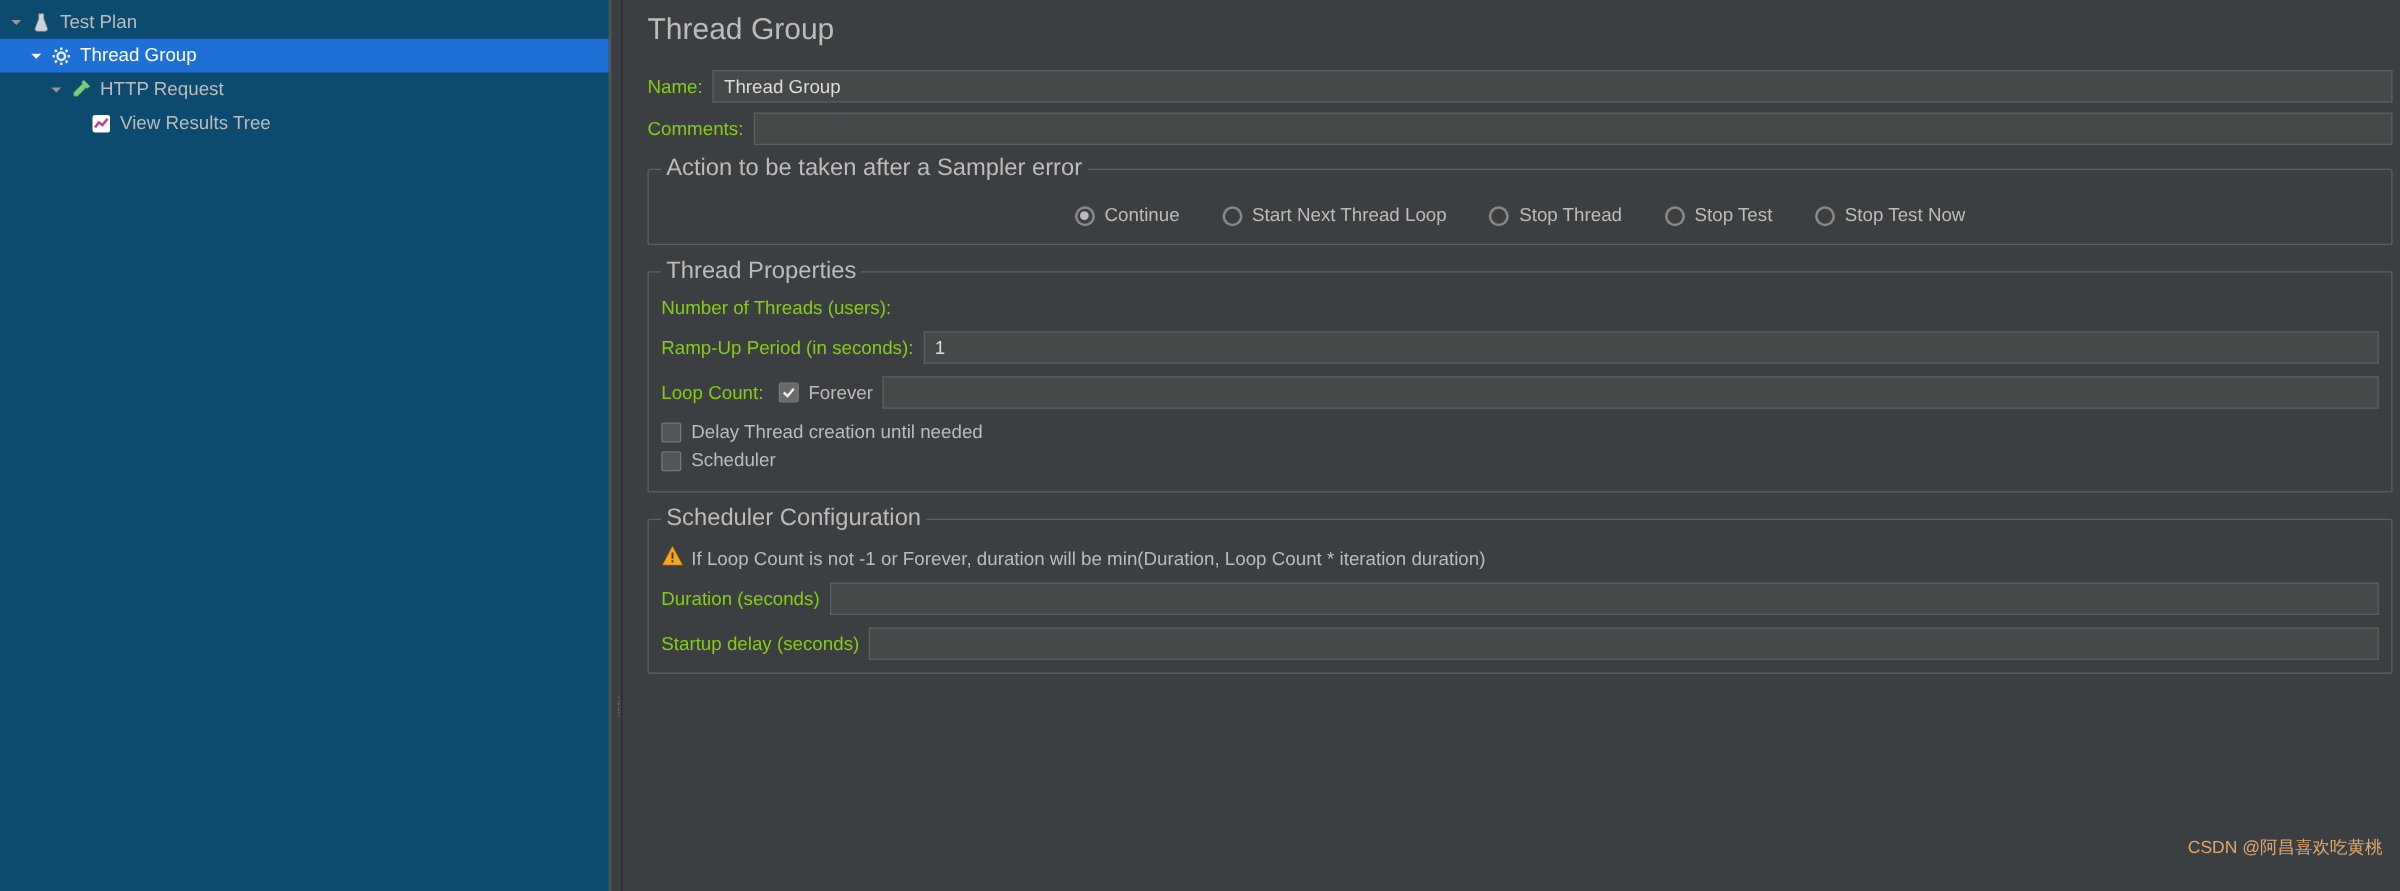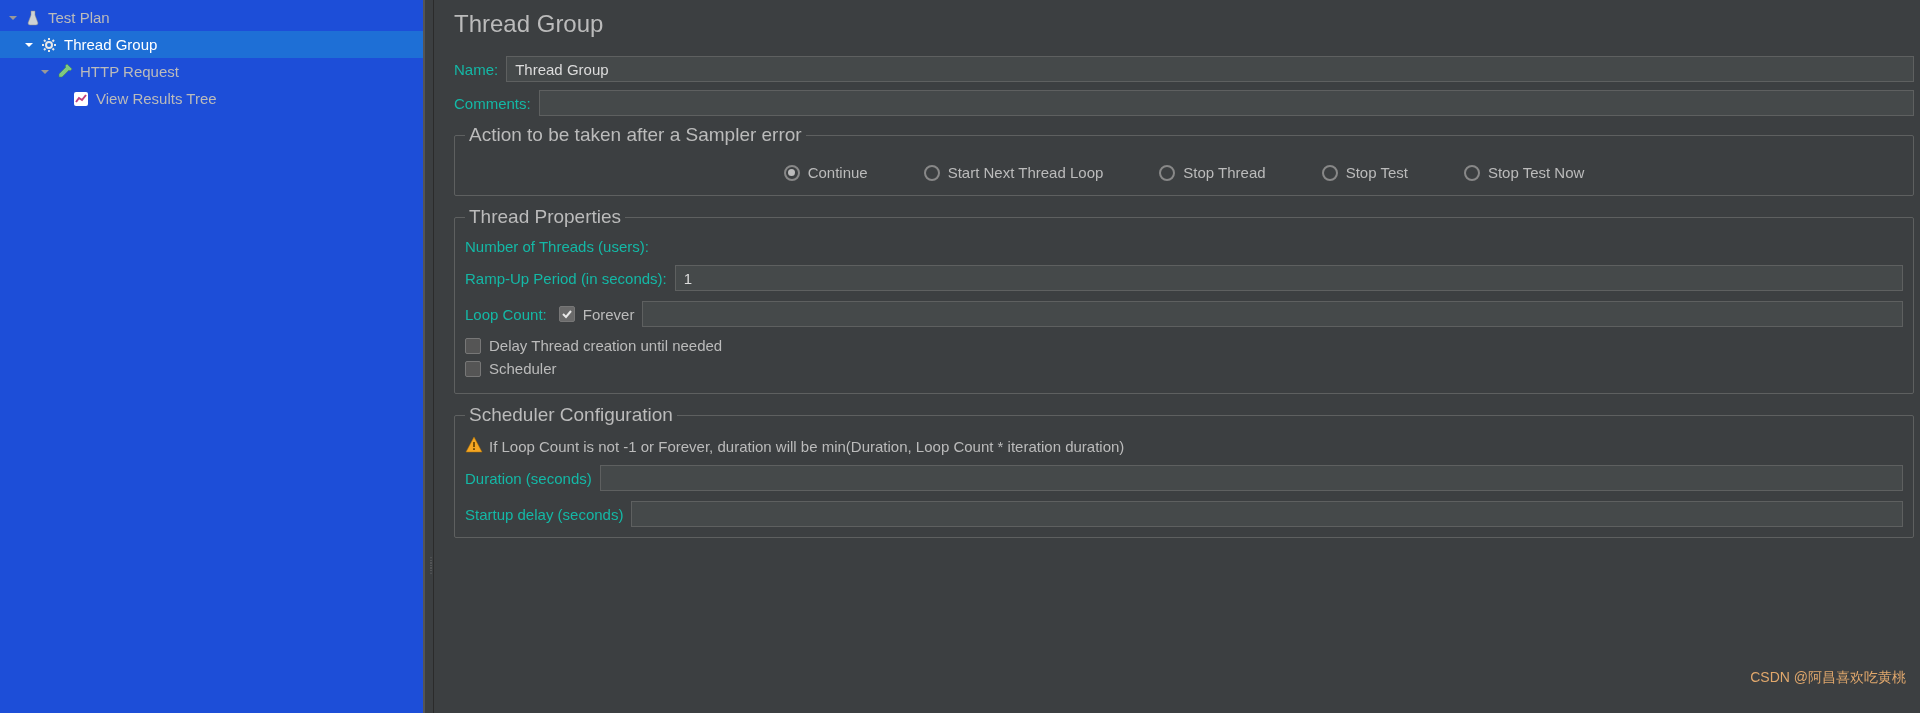--- a/index.html
+++ b/index.html
@@ -14,9 +14,9 @@
   display: flex;
 }
 .tree-panel {
-  width: 424px;
+  width: 488px;
   height: 100%;
-  background: #1d4ed8;
+  background: #0c4a6e;
   border-right: 1px solid #555;
   padding-top: 4px;
 }

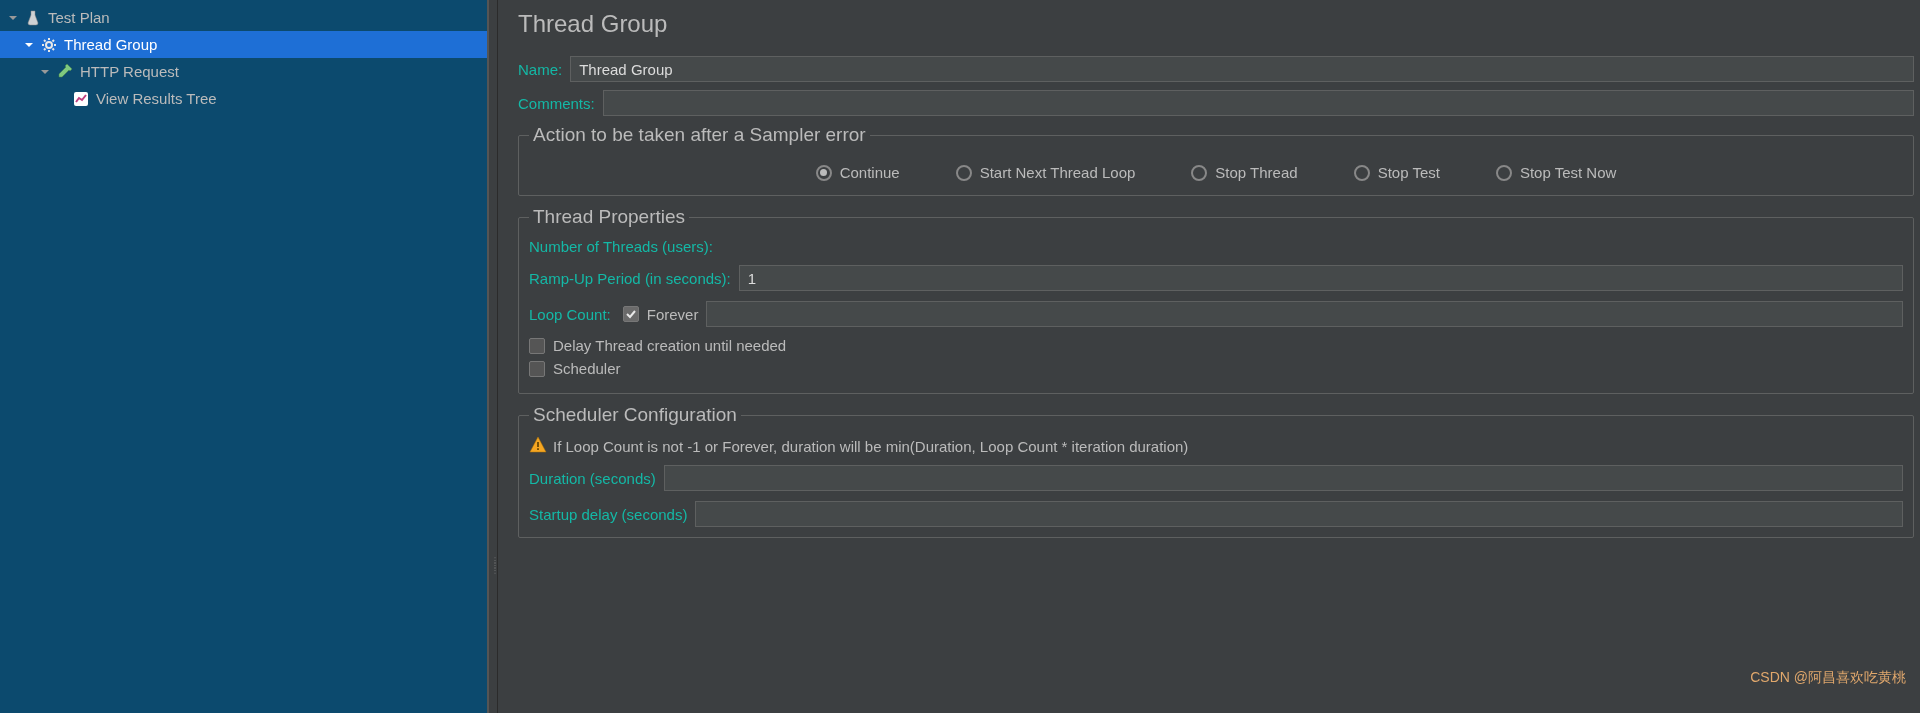--- a/index.html
+++ b/index.html
@@ -89,7 +89,7 @@
   margin-bottom: 8px;
 }
 .form-label {
-  color: #14b8a6;
+  color: #84cc16;
   margin-right: 8px;
 }
 .text-input {

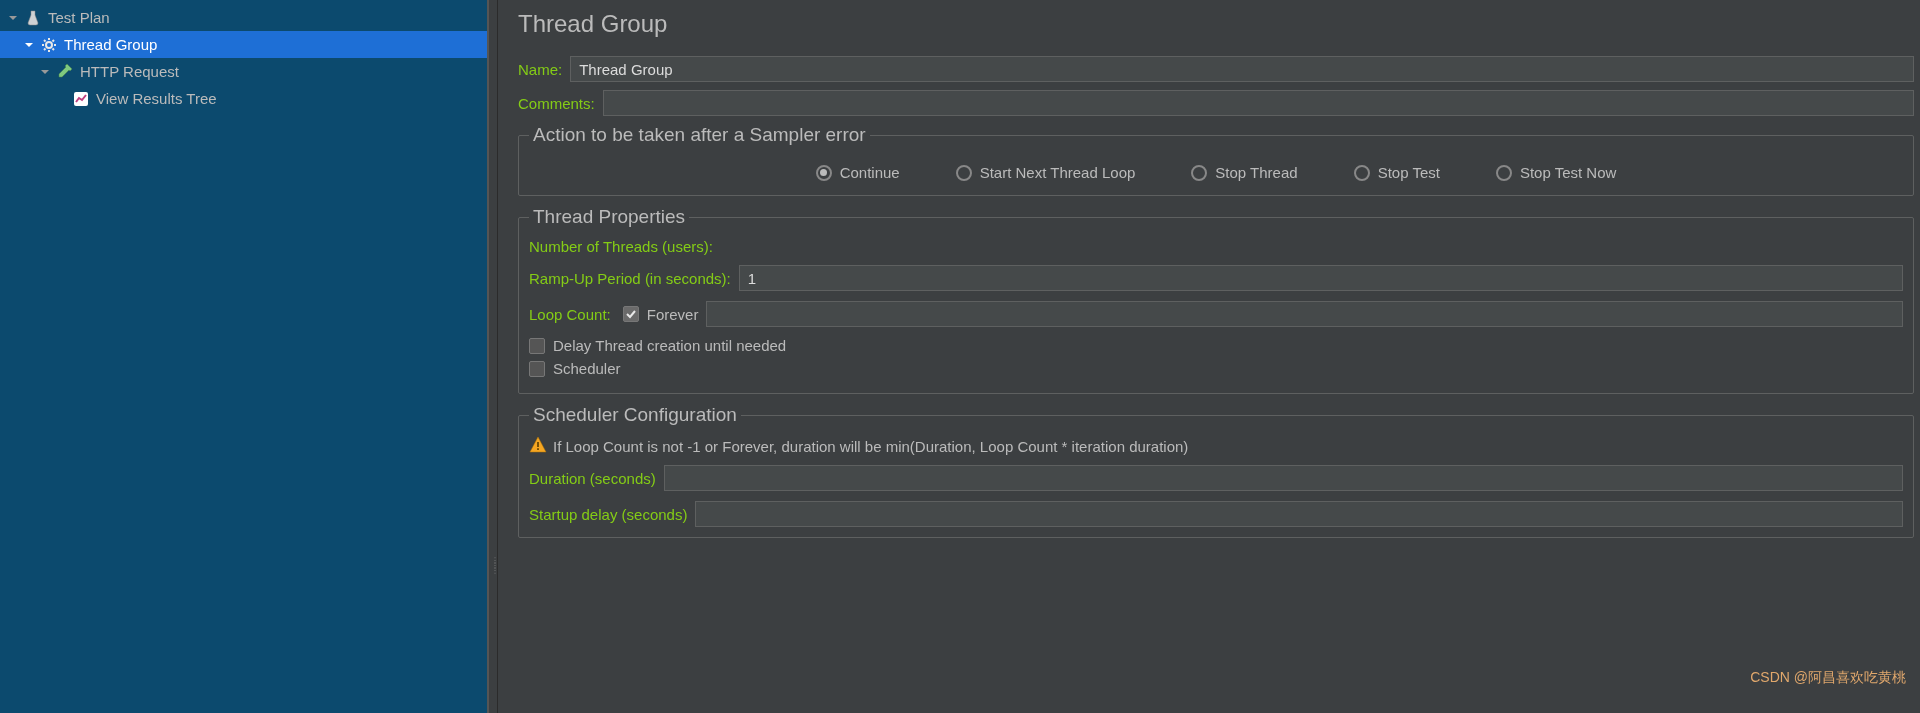--- a/index.html
+++ b/index.html
@@ -115,7 +115,7 @@
 .radio-row {
   display: flex;
   justify-content: center;
-  gap: 56px;
+  gap: 34px;
   padding: 8px 0 4px 0;
 }
 .radio-item, .check-item {

